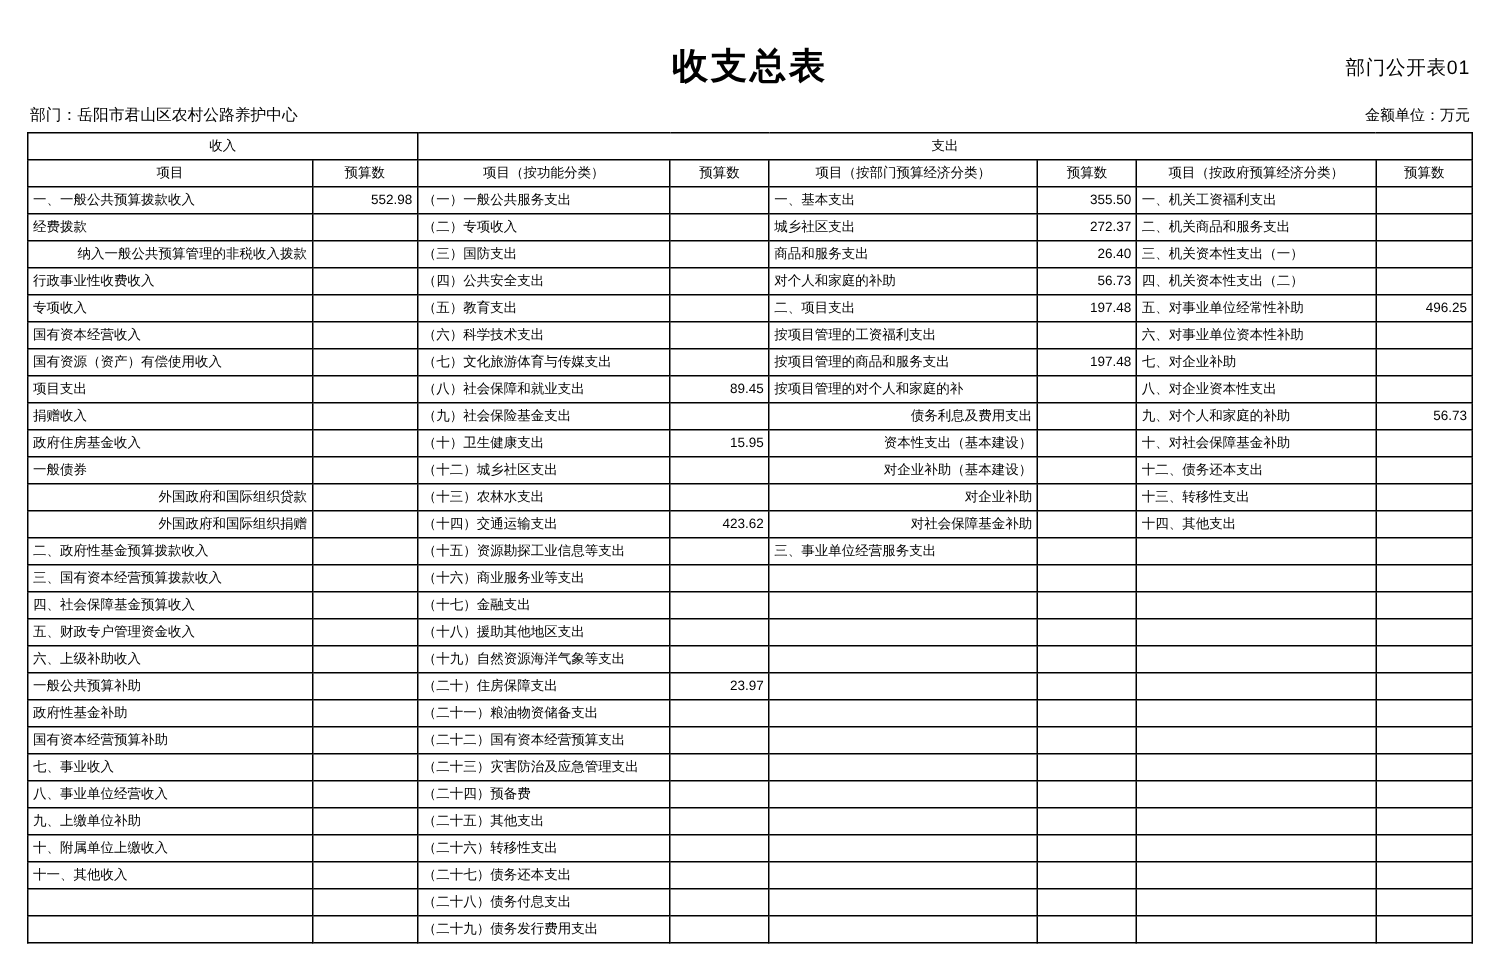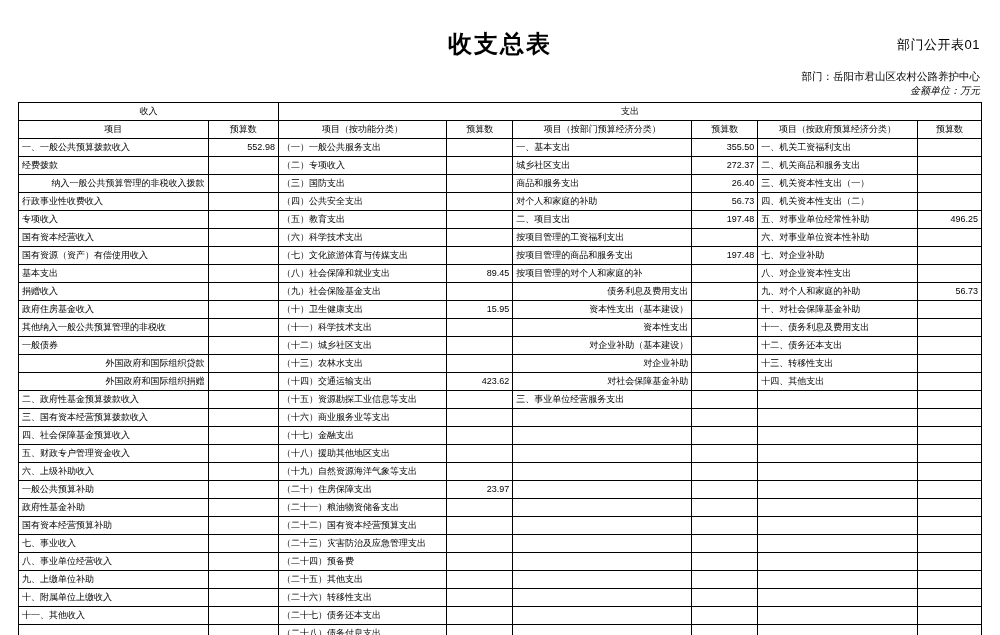--- a/index.html
+++ b/index.html
@@ -40,11 +40,10 @@
   }
   .meta-row {
     display: flex;
-    justify-content: center;
+    justify-content: space-between;
     align-items: flex-end;
     font-size: 10px;
     margin: 6px 2px 4px 2px;
-    flex-direction: column;
   }
   .meta-left { font-size: 10.5px; }
   .meta-right { font-size: 10px; font-style: italic; }

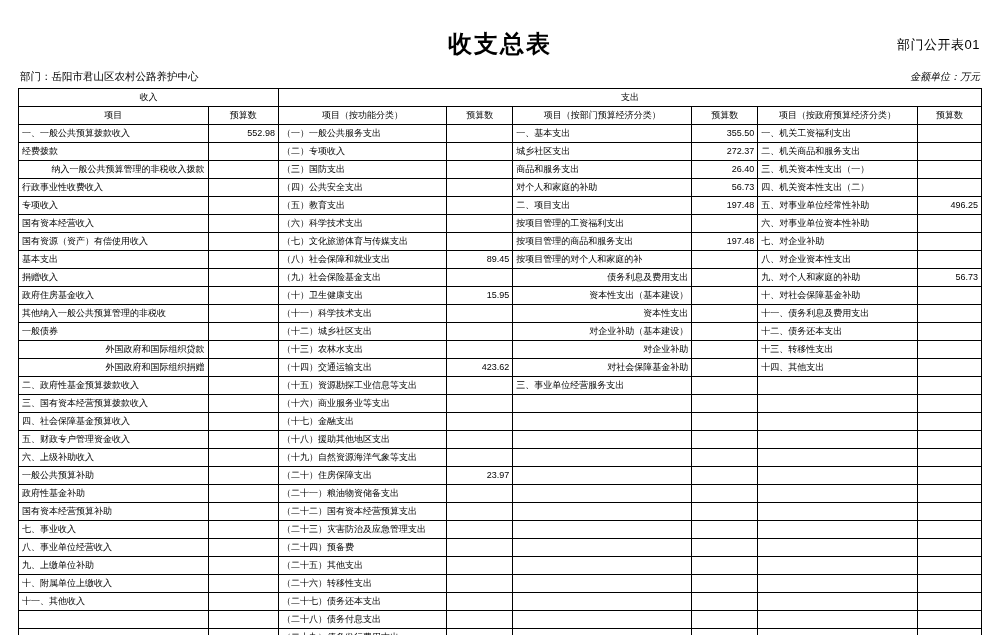--- a/index.html
+++ b/index.html
@@ -46,7 +46,7 @@
     margin: 6px 2px 4px 2px;
   }
   .meta-left { font-size: 10.5px; }
-  .meta-right { font-size: 10px; font-style: italic; }
+  .meta-right { font-size: 10px; }
 
   table.budget {
     border-collapse: collapse;

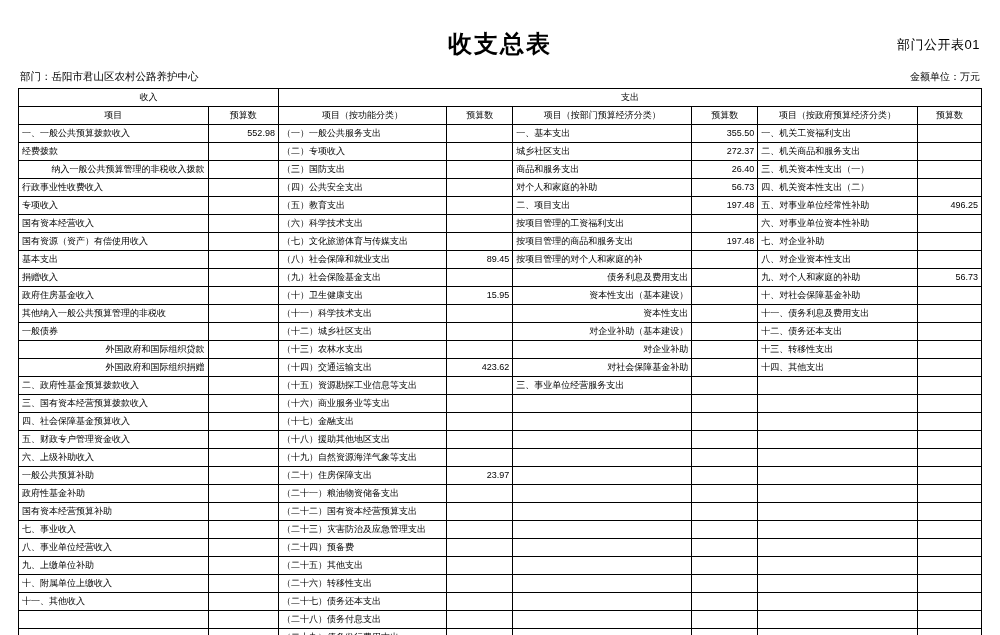--- a/index.html
+++ b/index.html
@@ -192,7 +192,7 @@
           <td class="num"></td>
         </tr>
         <tr>
-          <td class="lbl indent2">基本支出</td>
+          <td class="lbl indent2">项目支出</td>
           <td class="num"></td>
           <td class="lbl">（八）社会保障和就业支出</td>
           <td class="num">89.45</td>

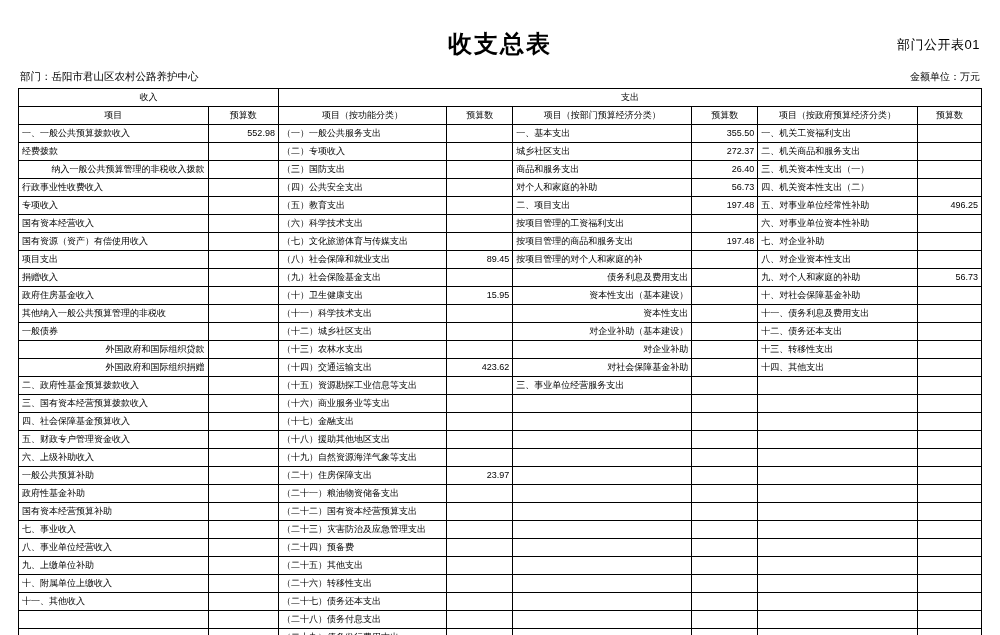--- a/index.html
+++ b/index.html
@@ -222,16 +222,6 @@
           <td class="num"></td>
         </tr>
         <tr>
-          <td class="lbl indent2">其他纳入一般公共预算管理的非税收</td>
-          <td class="num"></td>
-          <td class="lbl">（十一）科学技术支出</td>
-          <td class="num"></td>
-          <td class="lbl indent1">资本性支出</td>
-          <td class="num"></td>
-          <td class="lbl">十一、债务利息及费用支出</td>
-          <td class="num"></td>
-        </tr>
-        <tr>
           <td class="lbl indent2">一般债券</td>
           <td class="num"></td>
           <td class="lbl">（十二）城乡社区支出</td>

